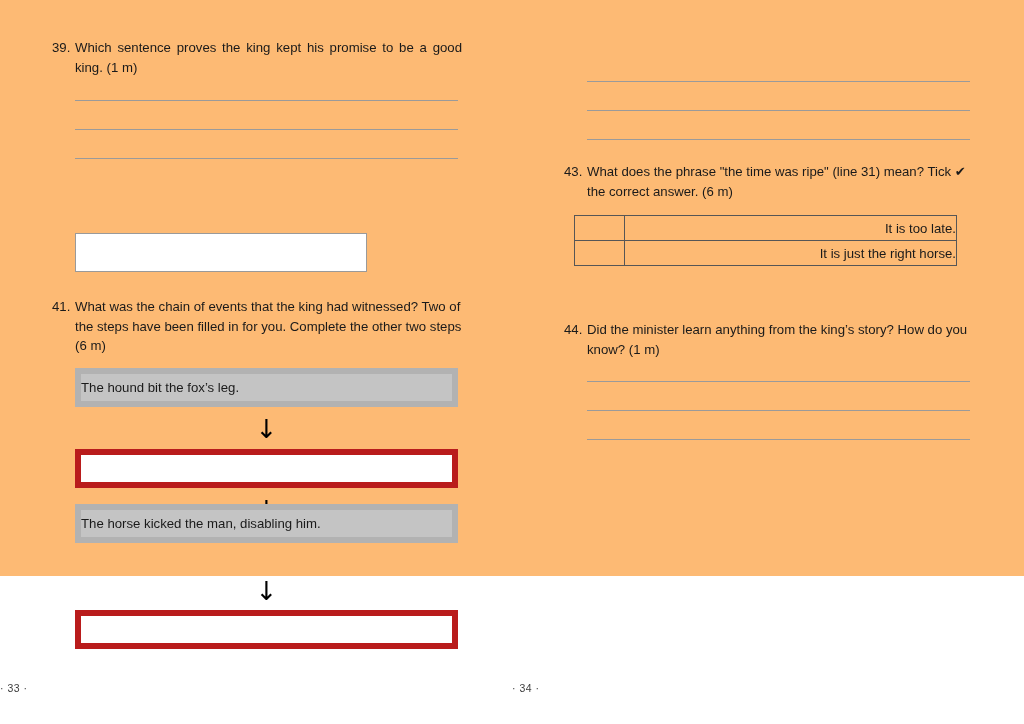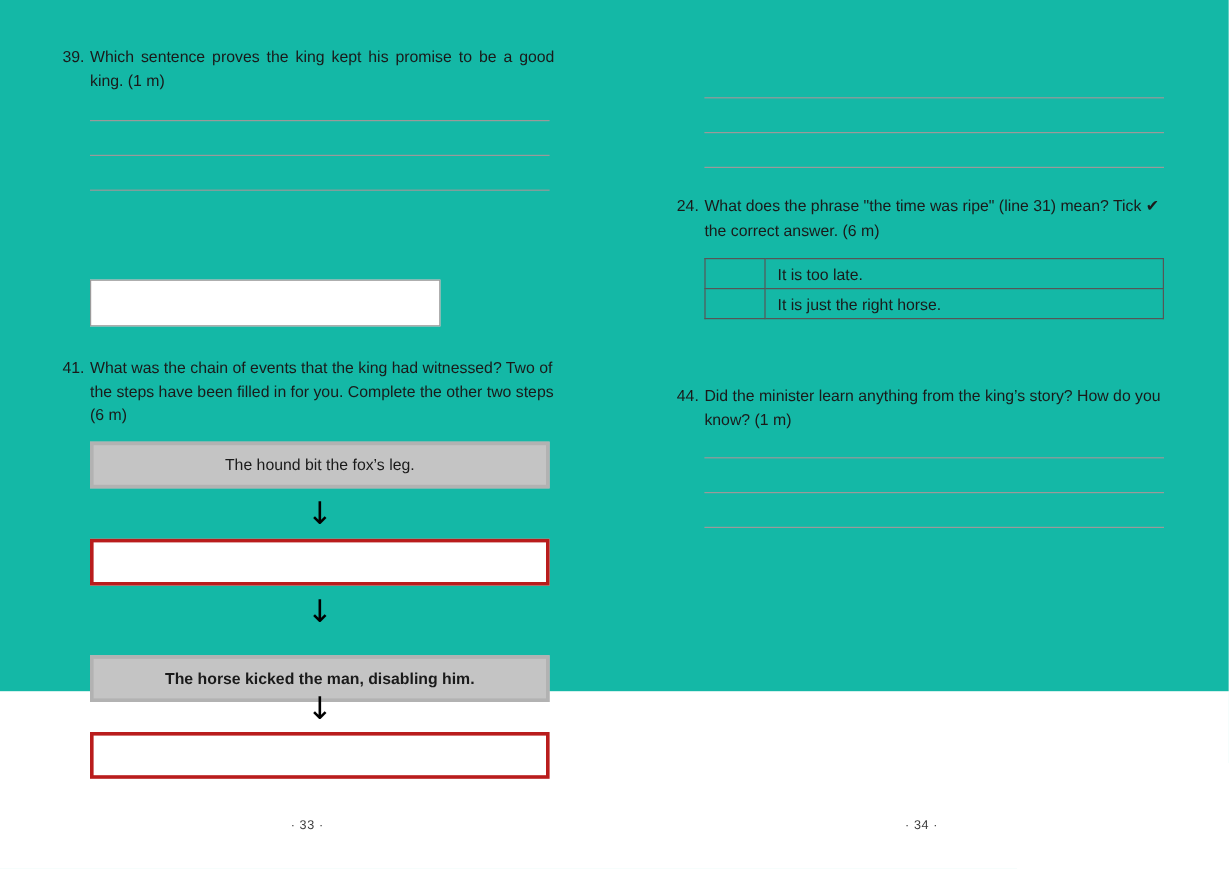--- a/index.html
+++ b/index.html
@@ -15,7 +15,7 @@
     position: relative;
     width: 1024px;
     height: 576px;
-    background: #14b8a6;
+    background: #fdba74;
   }
   .page {
     position: absolute;

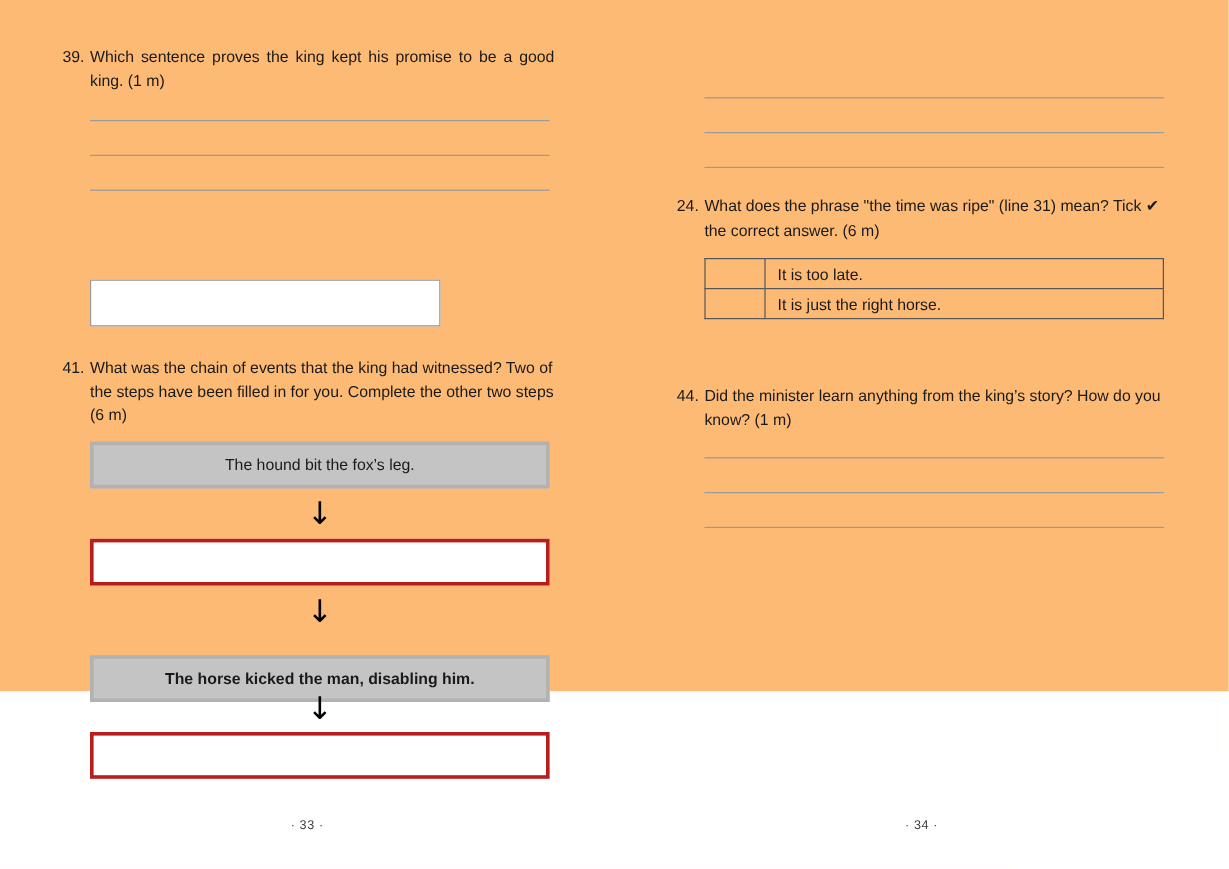--- a/index.html
+++ b/index.html
@@ -165,7 +165,7 @@
     <div class="ans-line" style="left:75px; top:139px; width:383px;"></div>
 
     <div class="question" style="left:52px; top:162px; width:410px;">
-      <span class="q-num narrow">24.</span>
+      <span class="q-num narrow">43.</span>
       <span class="q-text nojust"><span>What does the phrase "the time was ripe" (line 31) mean? Tick </span><span class="check-glyph">✔</span><span> the correct answer. (6 m)</span></span>
     </div>
 

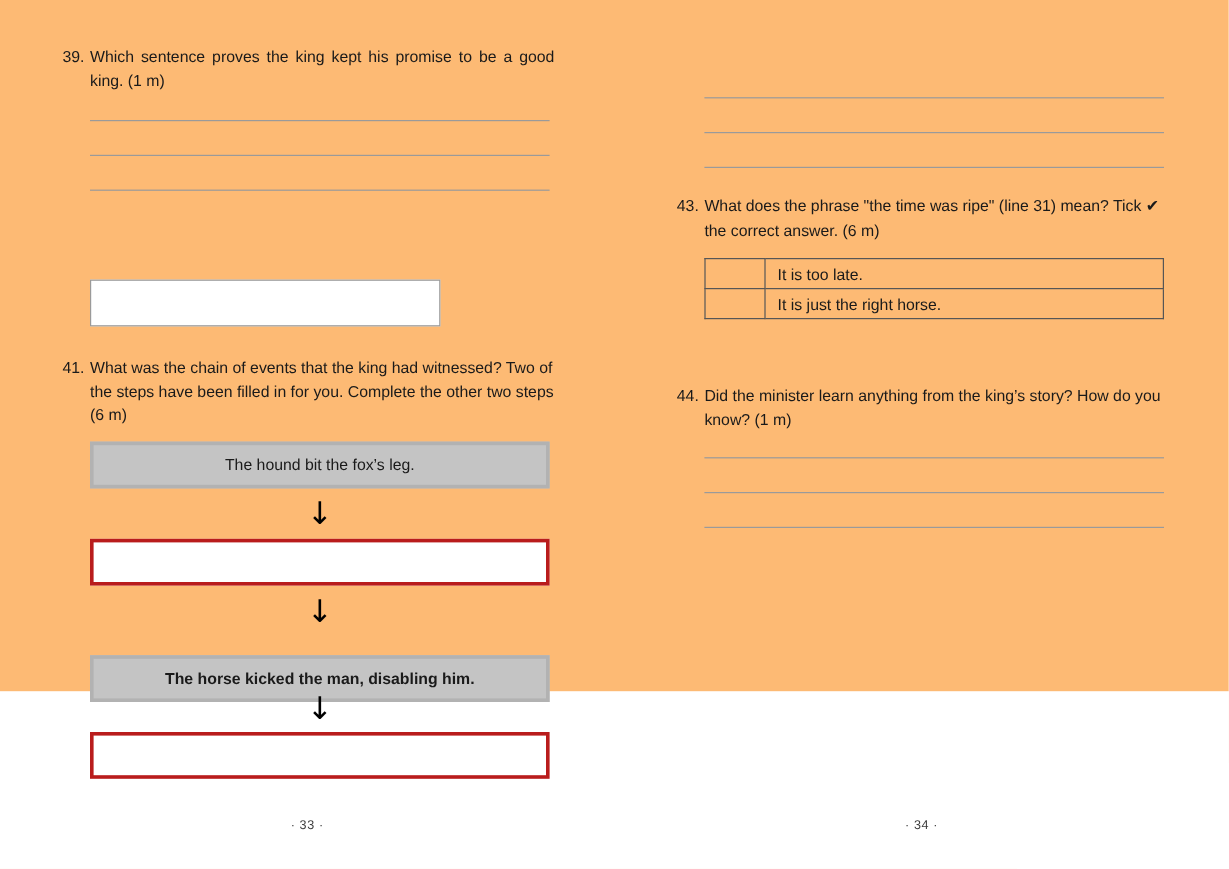--- a/index.html
+++ b/index.html
@@ -169,7 +169,7 @@
       <span class="q-text nojust"><span>What does the phrase "the time was ripe" (line 31) mean? Tick </span><span class="check-glyph">✔</span><span> the correct answer. (6 m)</span></span>
     </div>
 
-    <table class="tick-table" style="left:75px; top:215px; width:383px;">
+    <table class="tick-table" style="left:62px; top:215px; width:383px;text-align:right;">
       <tbody>
         <tr>
           <td class="tick-cell"></td>

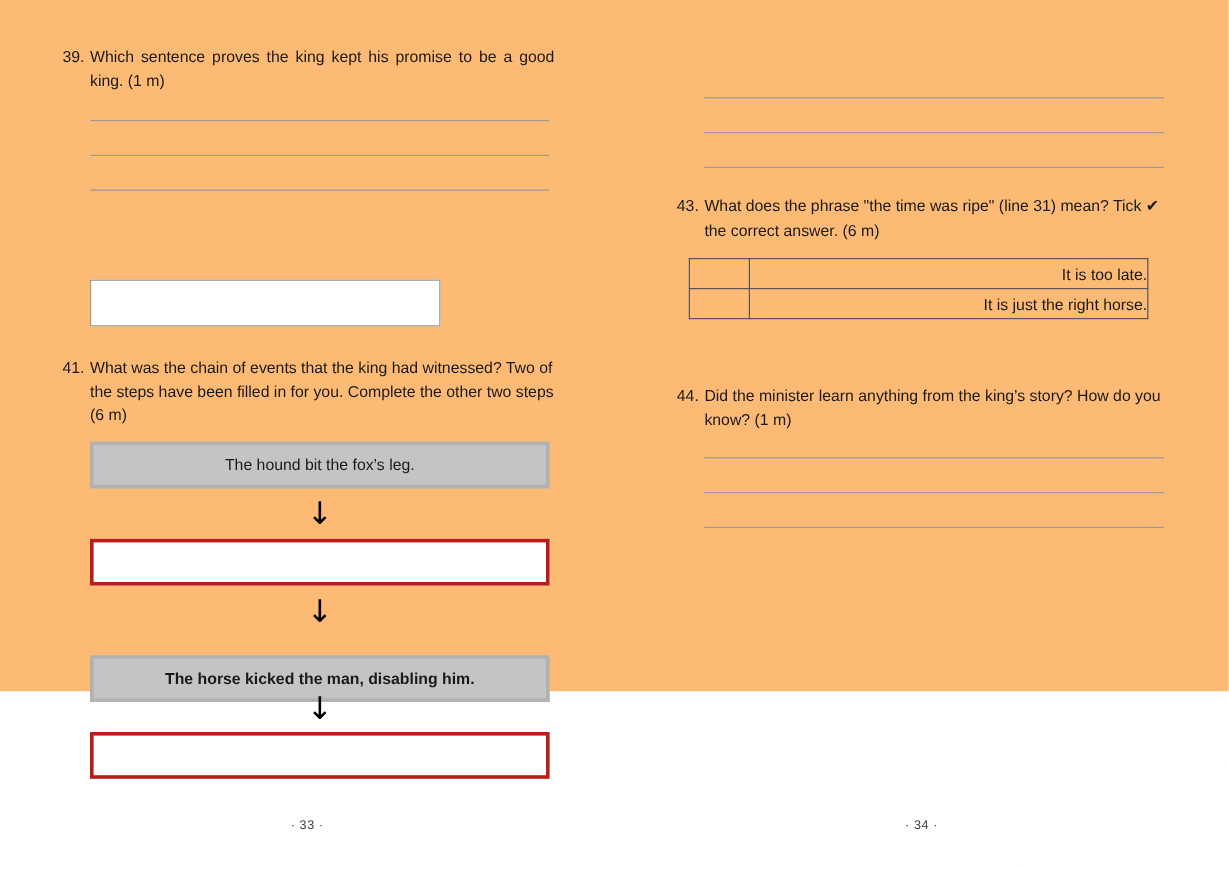--- a/index.html
+++ b/index.html
@@ -66,10 +66,9 @@
   
   .flow-box {
     position: absolute;
-    border: 3px solid #b91c1c;
+    border: 6px solid #b91c1c;
     display: flex;
     align-items: center;
-    justify-content: center;
     font-size: 13.2px;
     line-height: 19px;
     background: #ffffff;

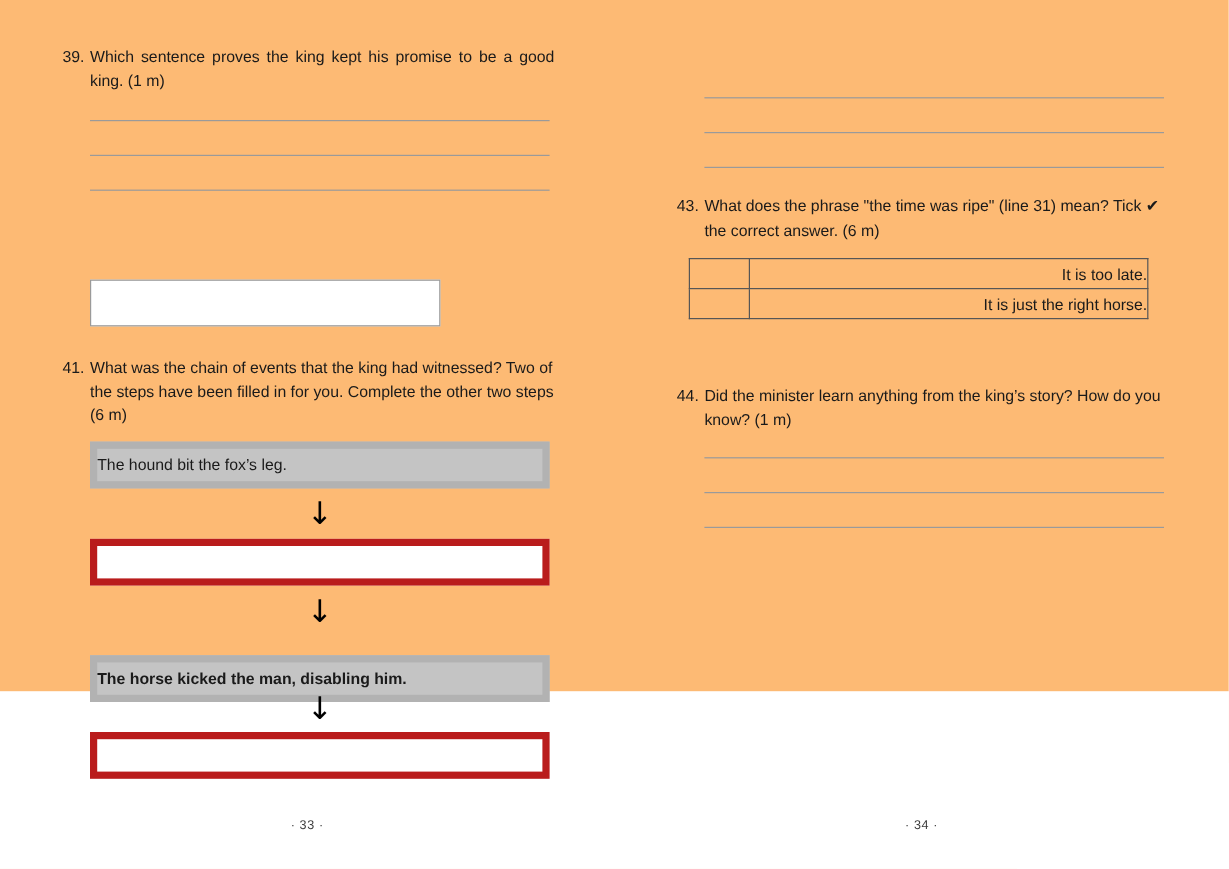--- a/index.html
+++ b/index.html
@@ -145,7 +145,7 @@
     </div>
     <div class="flow-arrow" style="left:75px; top:497px; width:383px;">↓</div>
 
-    <div class="flow-box filled" style="left:75px; top:546px; width:383px; height:39px;font-weight:bold;">
+    <div class="flow-box filled" style="left:75px; top:504px; width:383px; height:39px;">
       <span>The horse kicked the man, disabling him.</span>
     </div>
     <div class="flow-arrow" style="left:75px; top:578px; width:383px;">↓</div>

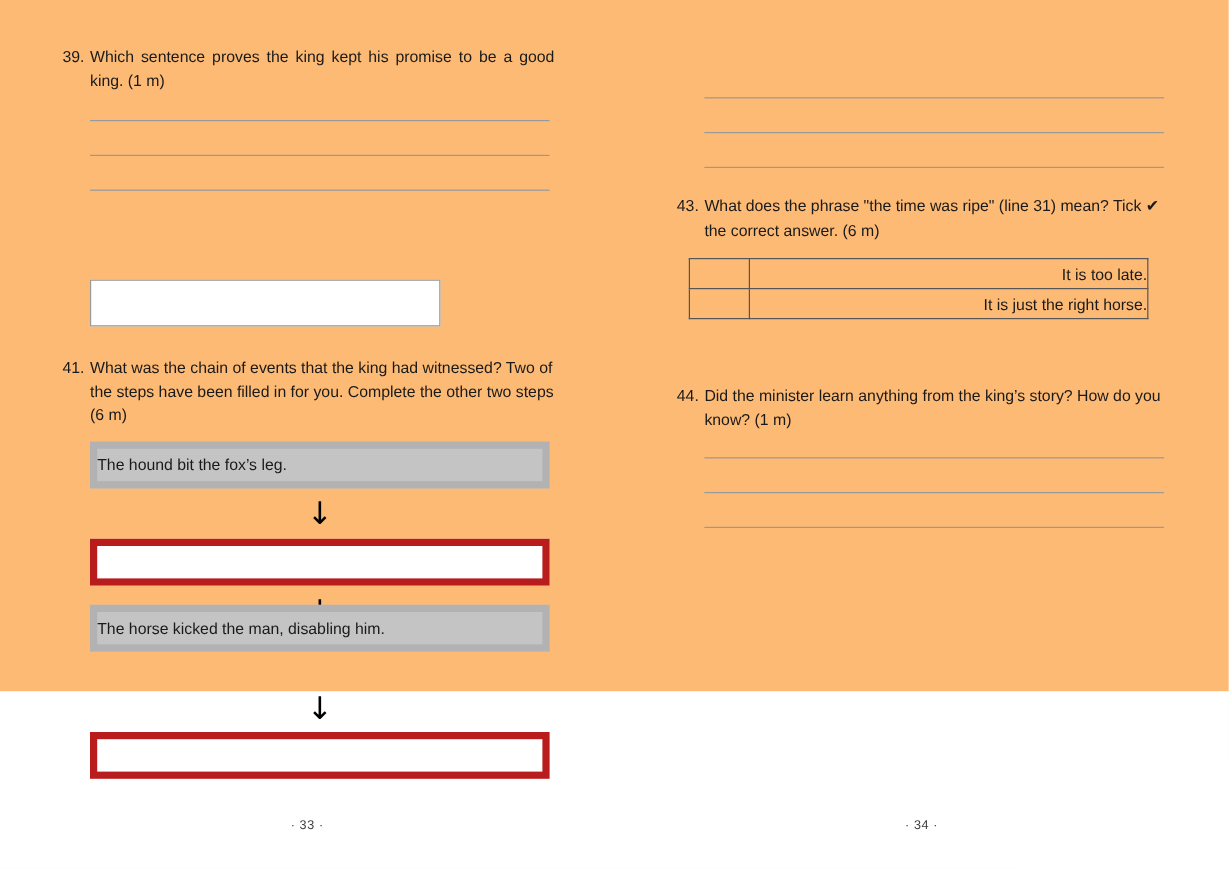--- a/index.html
+++ b/index.html
@@ -106,7 +106,7 @@
     position: absolute;
     bottom: 30px;
     width: 100%;
-    text-align: center;
+    text-align: left;
     font-size: 10.5px;
     color: #3d3d3d;
     letter-spacing: 0.5px;

